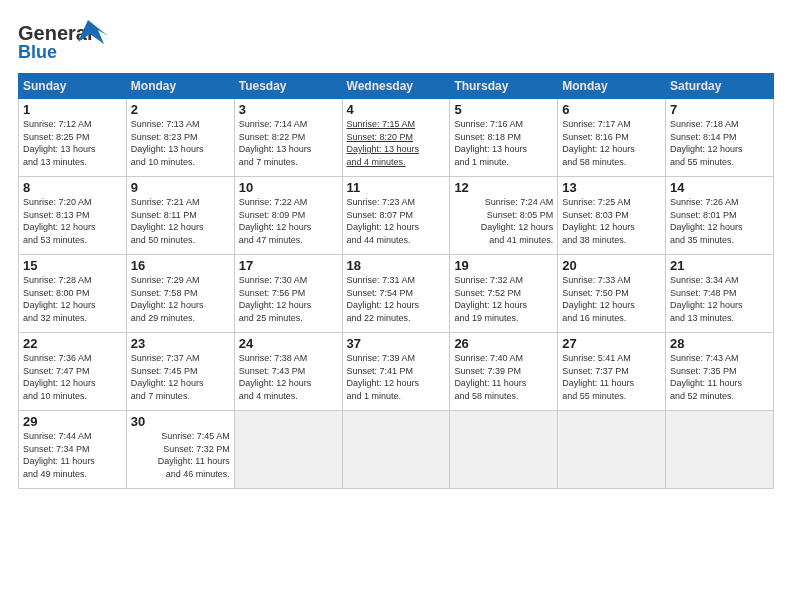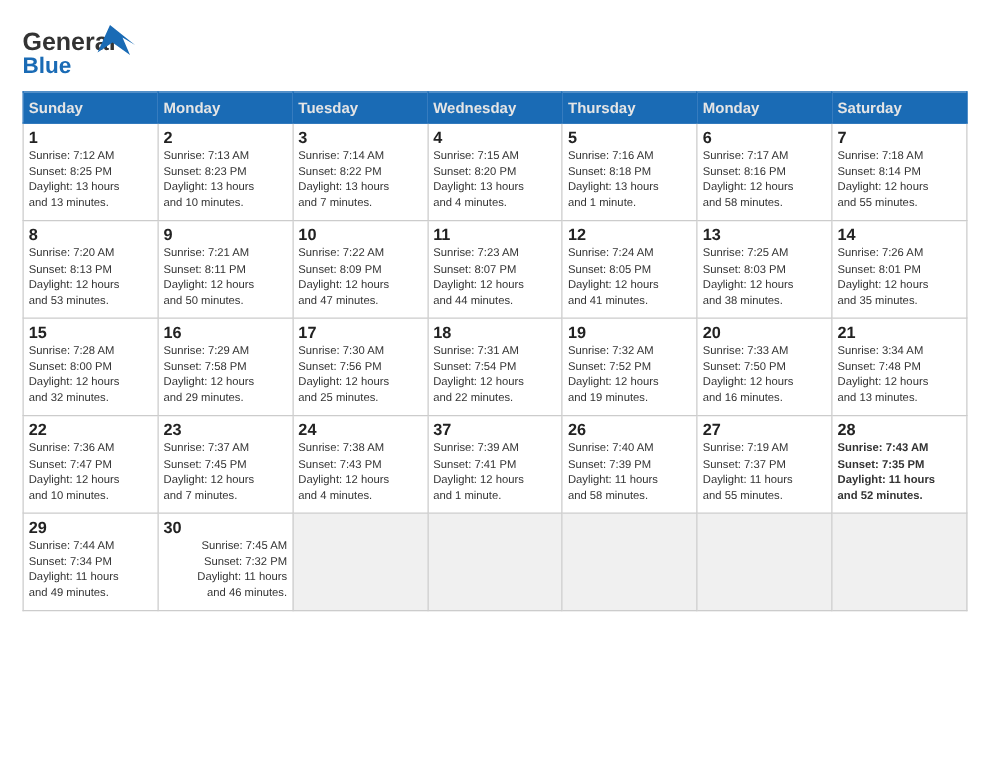--- a/index.html
+++ b/index.html
@@ -140,7 +140,7 @@
           </td>
           <td>
             <span class="day-num">4</span>
-            <div class="day-info" style="white-space: pre-line;">Sunrise: 7:15 AM
+            <div class="day-info" style="white-space: pre-line; text-decoration: underline;">Sunrise: 7:15 AM
 Sunset: 8:20 PM
 Daylight: 13 hours
 and 4 minutes.</div>

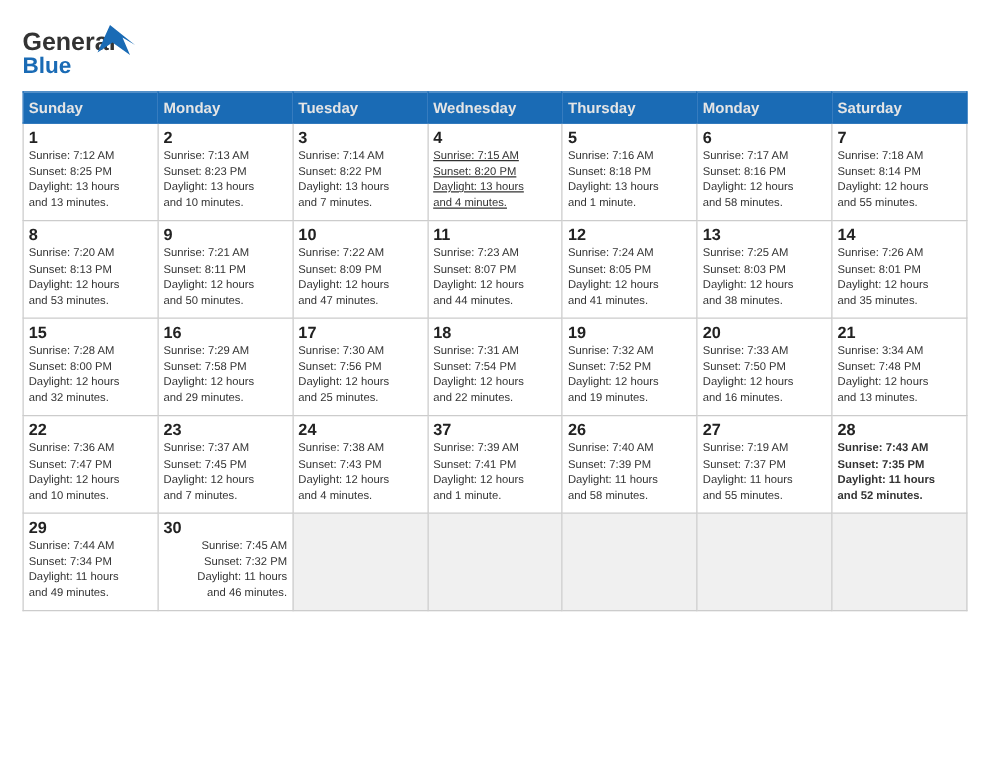--- a/index.html
+++ b/index.html
@@ -198,7 +198,7 @@
           </td>
           <td>
             <span class="day-num">12</span>
-            <div class="day-info" style="white-space: pre-line;">Sunrise: 7:24 AM
+            <div class="day-info" style="white-space: pre-line; text-align: right;">Sunrise: 7:24 AM
 Sunset: 8:05 PM
 Daylight: 12 hours
 and 41 minutes.</div>

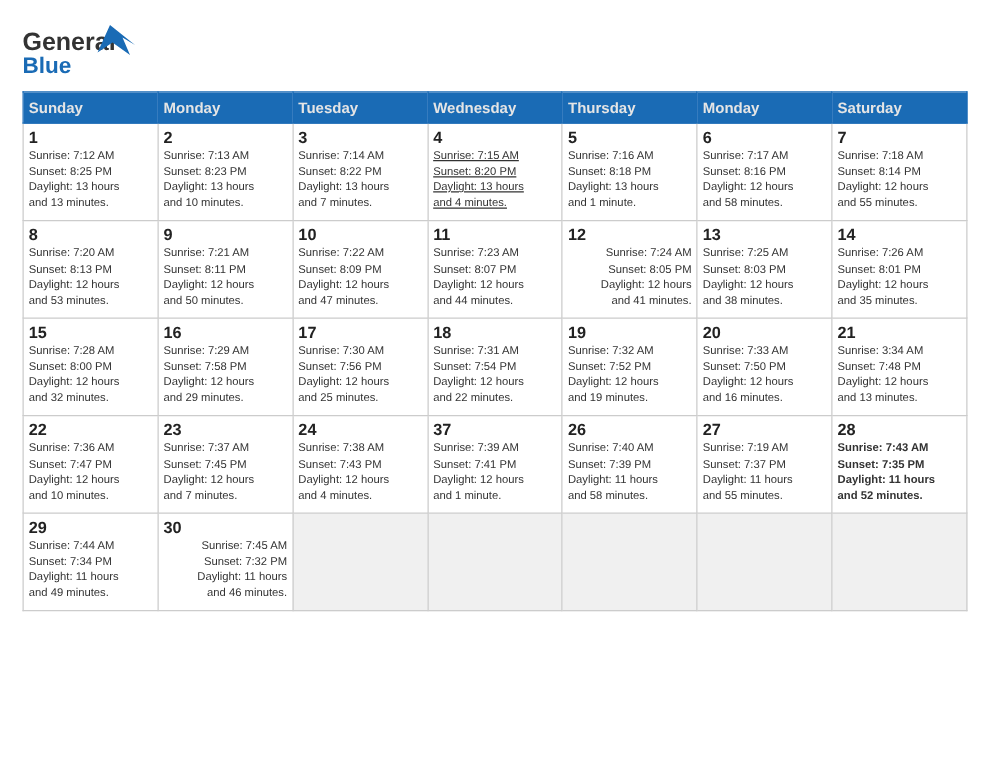--- a/index.html
+++ b/index.html
@@ -307,7 +307,7 @@
           </td>
           <td>
             <span class="day-num">27</span>
-            <div class="day-info" style="white-space: pre-line;">Sunrise: 7:19 AM
+            <div class="day-info" style="white-space: pre-line;">Sunrise: 5:41 AM
 Sunset: 7:37 PM
 Daylight: 11 hours
 and 55 minutes.</div>

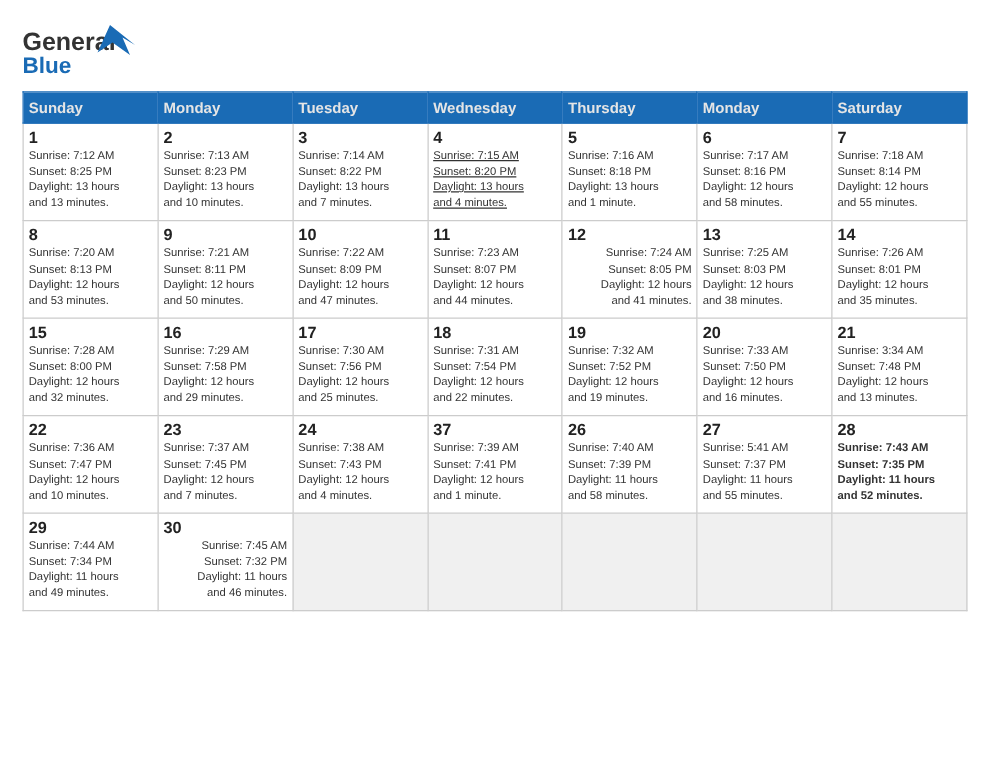--- a/index.html
+++ b/index.html
@@ -314,7 +314,7 @@
           </td>
           <td>
             <span class="day-num">28</span>
-            <div class="day-info" style="white-space: pre-line; font-weight: bold;">Sunrise: 7:43 AM
+            <div class="day-info" style="white-space: pre-line;">Sunrise: 7:43 AM
 Sunset: 7:35 PM
 Daylight: 11 hours
 and 52 minutes.</div>

